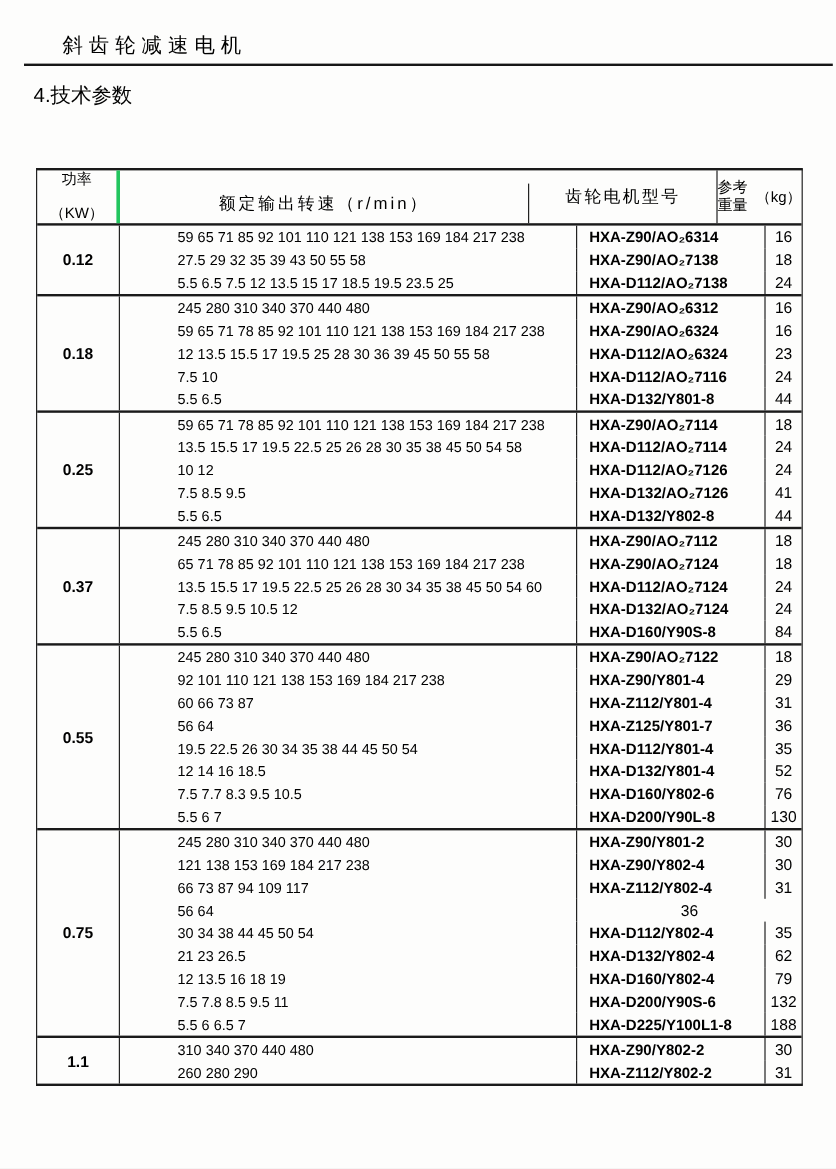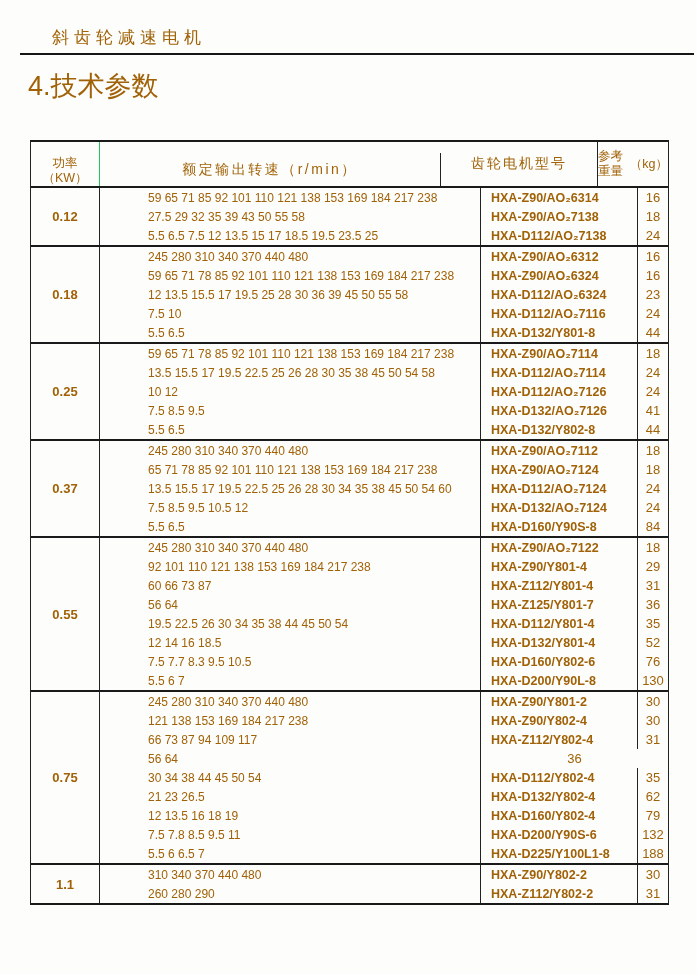--- a/index.html
+++ b/index.html
@@ -6,7 +6,7 @@
   html,body { background:#e8e8e8; }
   .page {
     position:relative; width:697px; height:974px;
-    background:#fdfdfc; color:#a16207;
+    background:#fdfdfc; color:#000000;
     font-family:"Liberation Sans","DejaVu Sans",sans-serif;
     overflow:hidden; margin:0 auto;
   }

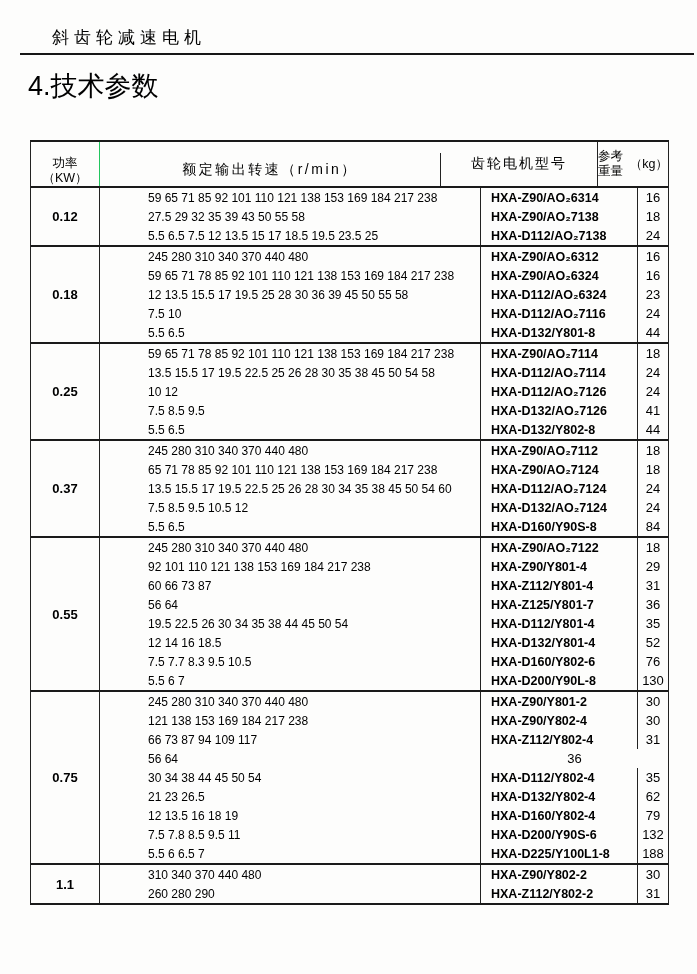--- a/index.html
+++ b/index.html
@@ -20,7 +20,7 @@
   }
   .section-title {
     position:absolute; left:28px; top:68px;
-    font-size:27px; font-weight:500;
+    font-size:17px; font-weight:500;
   }
   .subtitle {
     position:absolute; left:54px; top:106px;

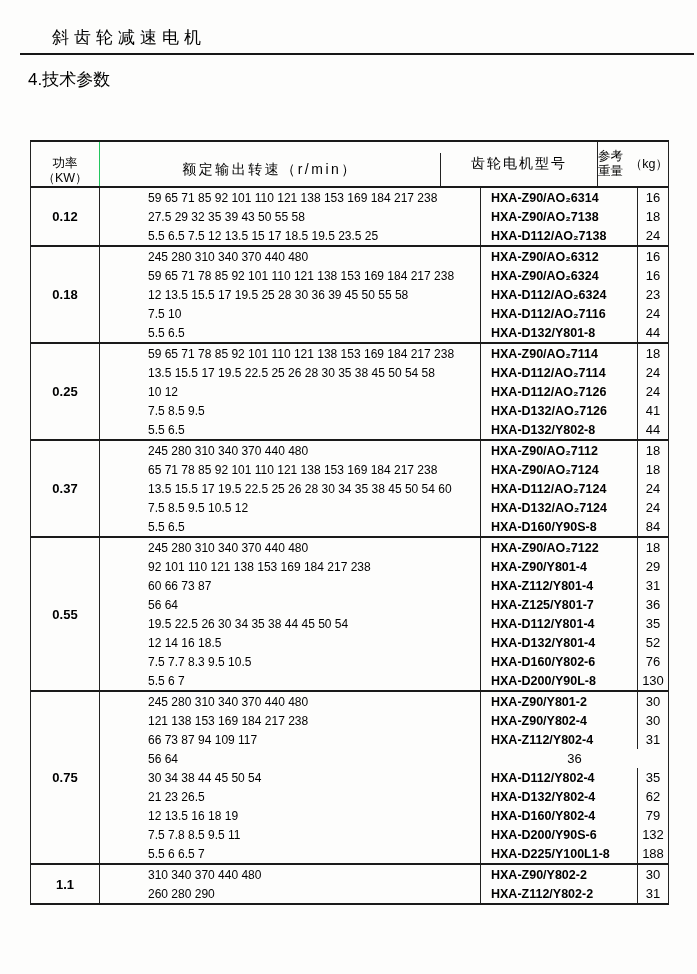--- a/index.html
+++ b/index.html
@@ -32,8 +32,8 @@
   }
   .thead { display:flex; height:44px; }
   .hp {
-    width:69px; border-right:1px solid #22c55e;
-    display:flex; flex-direction:column; align-items:center; justify-content:flex-end;
+    width:69px; border-right:3px solid #22c55e;
+    display:flex; flex-direction:column; align-items:center; justify-content:space-between;
     font-size:12.5px; line-height:15px;
   }
   .hs {

